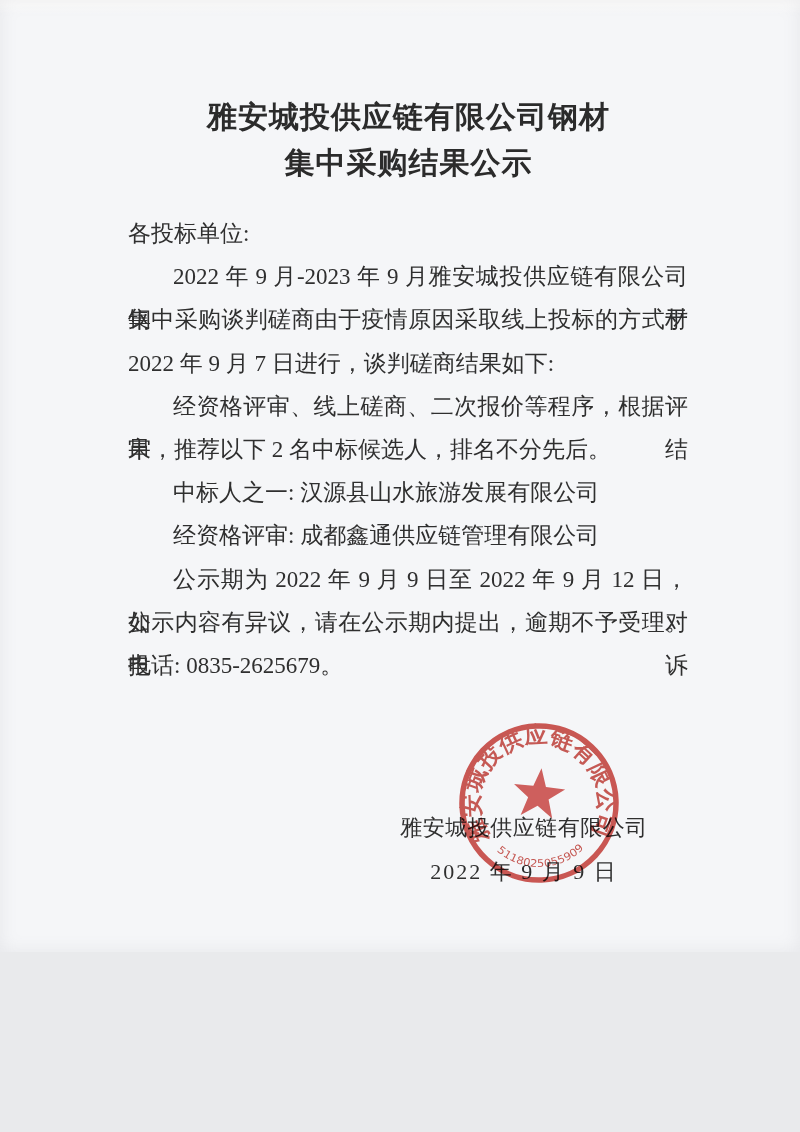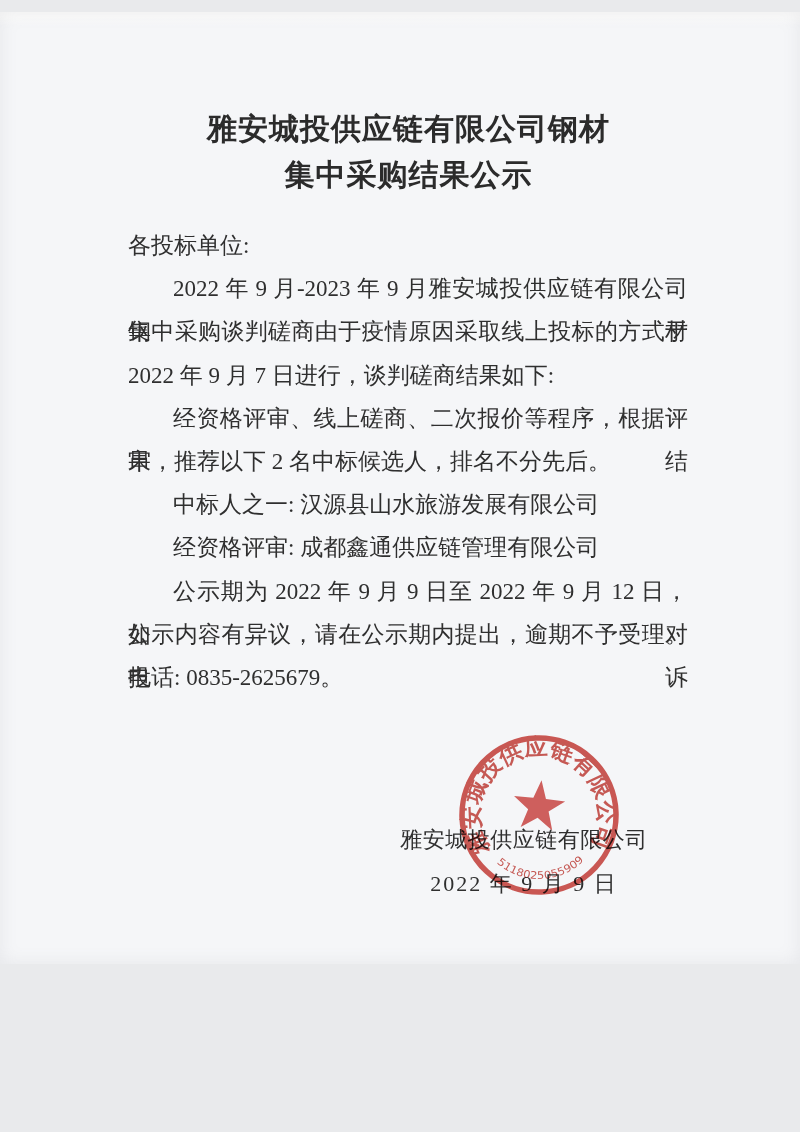--- a/index.html
+++ b/index.html
@@ -6,7 +6,7 @@
   .page{
     position:relative;
     width:800px;height:952px;
-    margin:12px auto;
+    margin:0 auto;
     background:linear-gradient(#fbfbfb 0px,#fbfbfb 5px,#f5f6f8 14px,#f5f6f8 100%);
     box-shadow:inset 0 0 18px rgba(120,125,135,.12);
     overflow:hidden;

